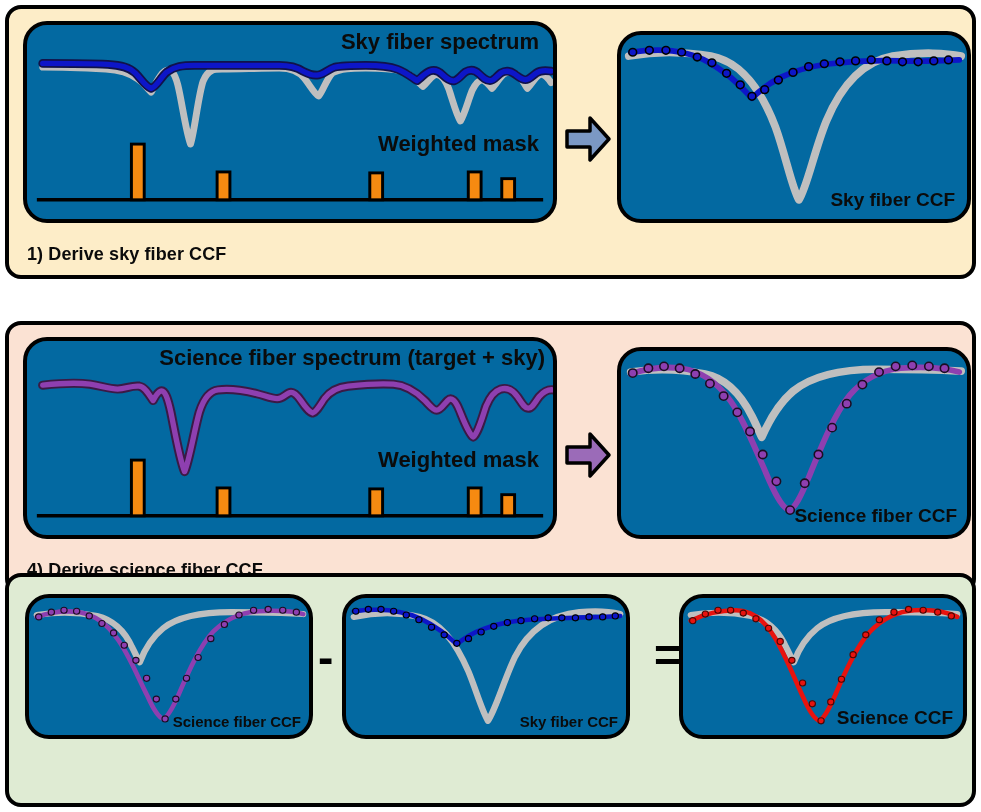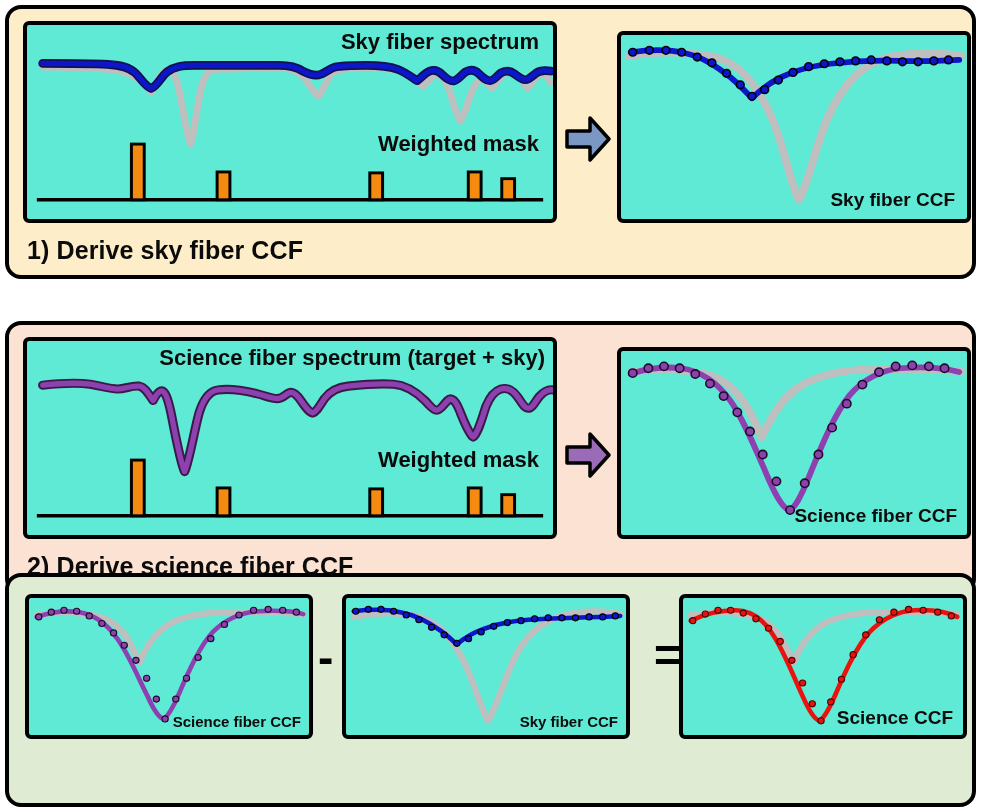--- a/index.html
+++ b/index.html
@@ -20,7 +20,7 @@
   #card-3 .step-label{bottom:6px;}
 
   
-  .panel{position:absolute;border:4px solid #000;border-radius:6px;background:#5eead4;
+  .panel{position:absolute;border:4px solid #000;border-radius:24px;background:#0369a1;
          box-sizing:border-box;overflow:hidden;}
   .panel svg{position:absolute;left:0;top:0;width:100%;height:100%;display:block;}
 

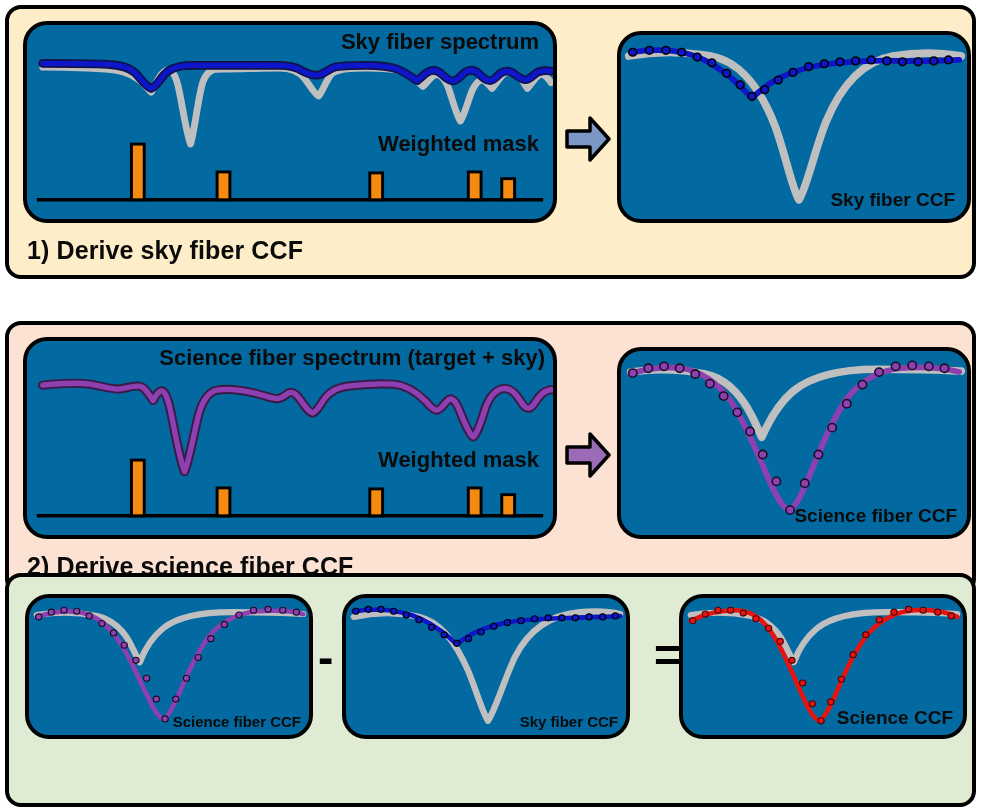--- a/index.html
+++ b/index.html
@@ -13,7 +13,7 @@
   #card-2{left:5px;  top:289px; width:971px; height:274px; background:#FBE2D3;margin-top:32px;}
   #card-3{left:5px;  top:573px; width:971px; height:234px; background:#DFEBD3;}
 
-  .step-label{position:absolute;left:18px;font-size:25px;font-weight:600;color:#0b0b0b;
+  .step-label{position:absolute;left:18px;font-size:18px;font-weight:600;color:#0b0b0b;
               letter-spacing:.1px;white-space:nowrap;}
   #card-1 .step-label{bottom:10px;}
   #card-2 .step-label{bottom:10px;}

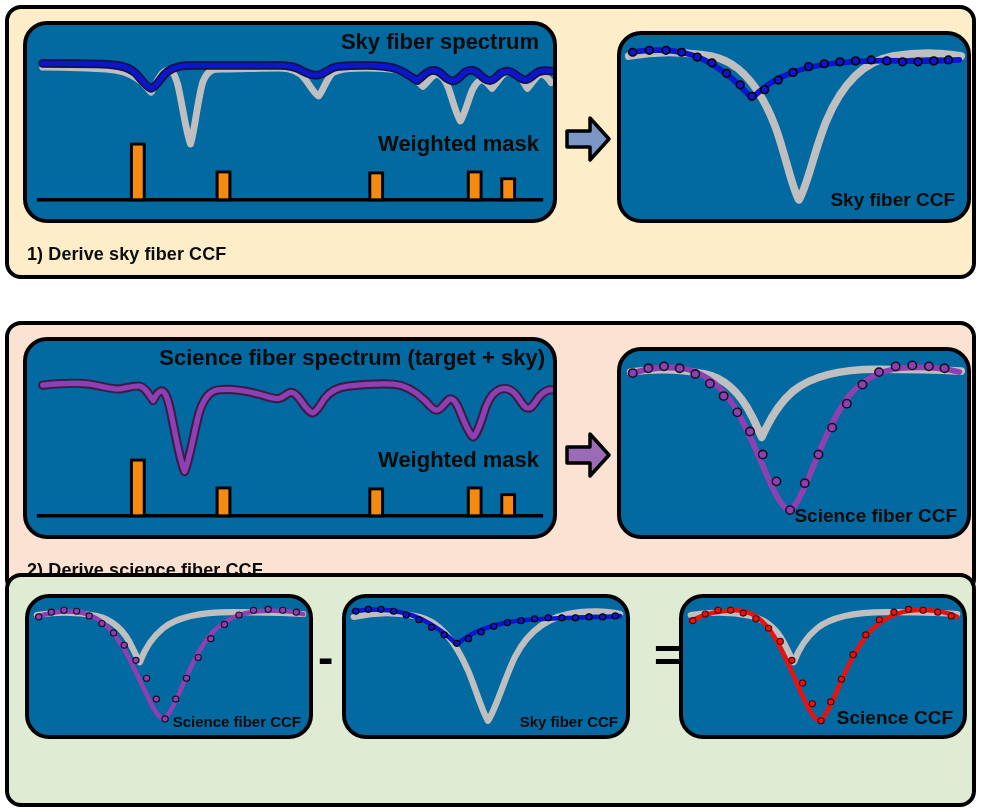--- a/index.html
+++ b/index.html
@@ -210,7 +210,7 @@
       <div class="panel-title t-med" style="right:10px;bottom:8px;">Science fiber CCF</div>
     </div>
 
-    <div class="step-label">2) Derive science fiber CCF</div>
+    <div class="step-label">4) Derive science fiber CCF</div>
   </div>
 
   <div class="card" id="card-3">

